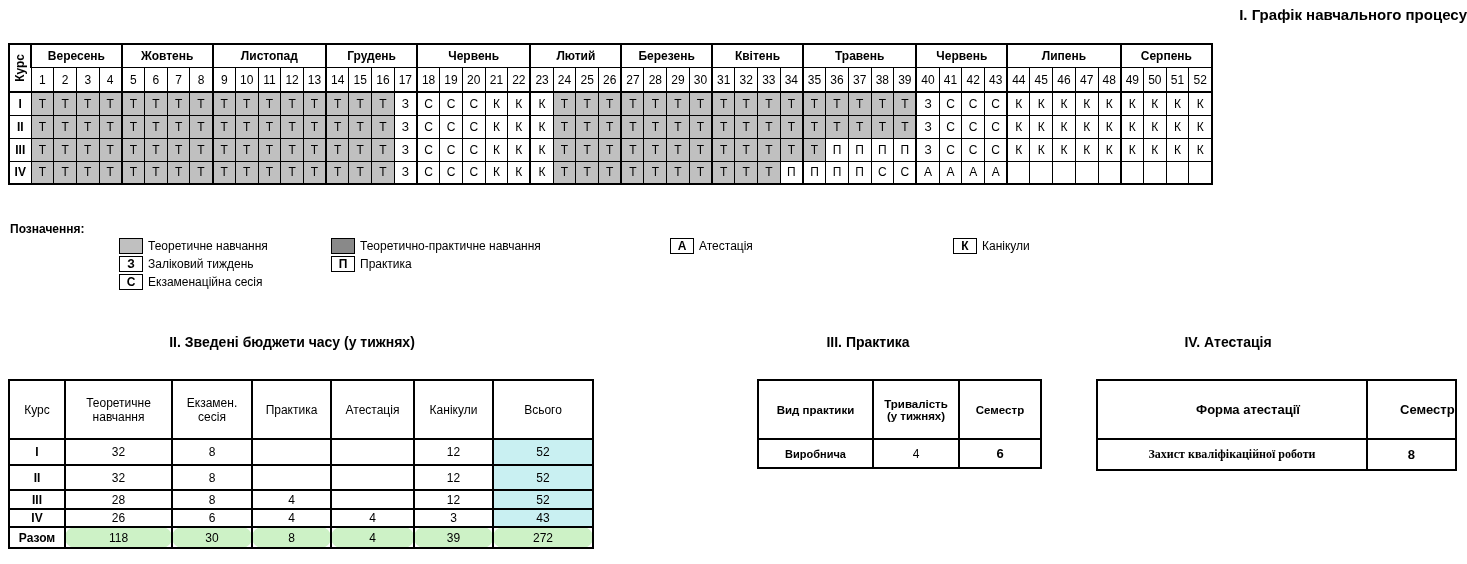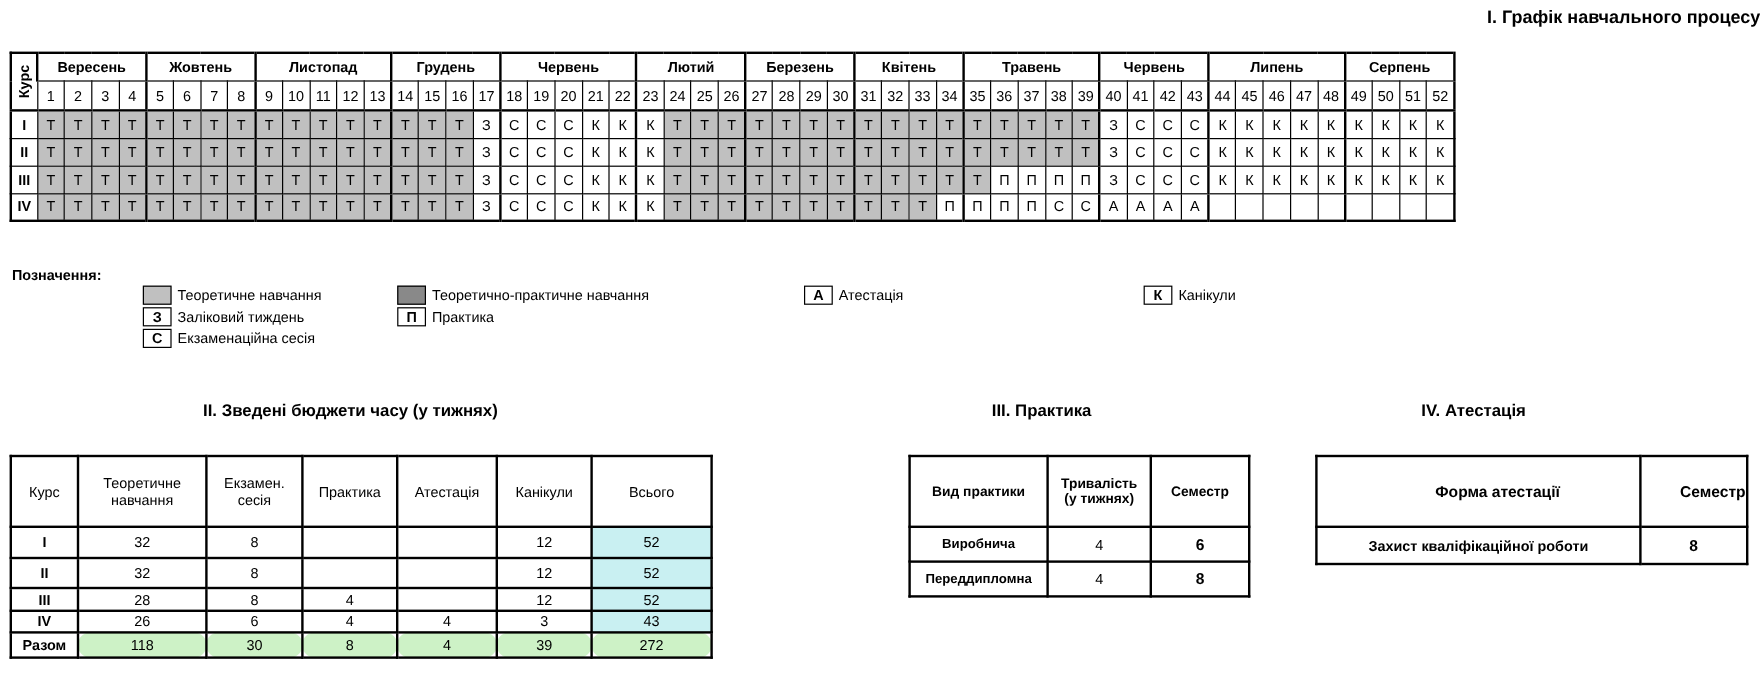--- a/index.html
+++ b/index.html
@@ -65,7 +65,7 @@
   #attestation-table{left:1096px;}
   #attestation-table thead th{font-weight:bold;font-size:13px;padding-left:32px;}
   #attestation-table tbody tr{height:31px;}
-  #attestation-table td.alabel{font-weight:bold;font-size:12px;}
+  #attestation-table td.alabel{font-weight:bold;font-size:12px;font-family:Liberation Serif, serif;}
   #attestation-table td.asem{font-weight:bold;font-size:13px;}
 </style>
 </head>

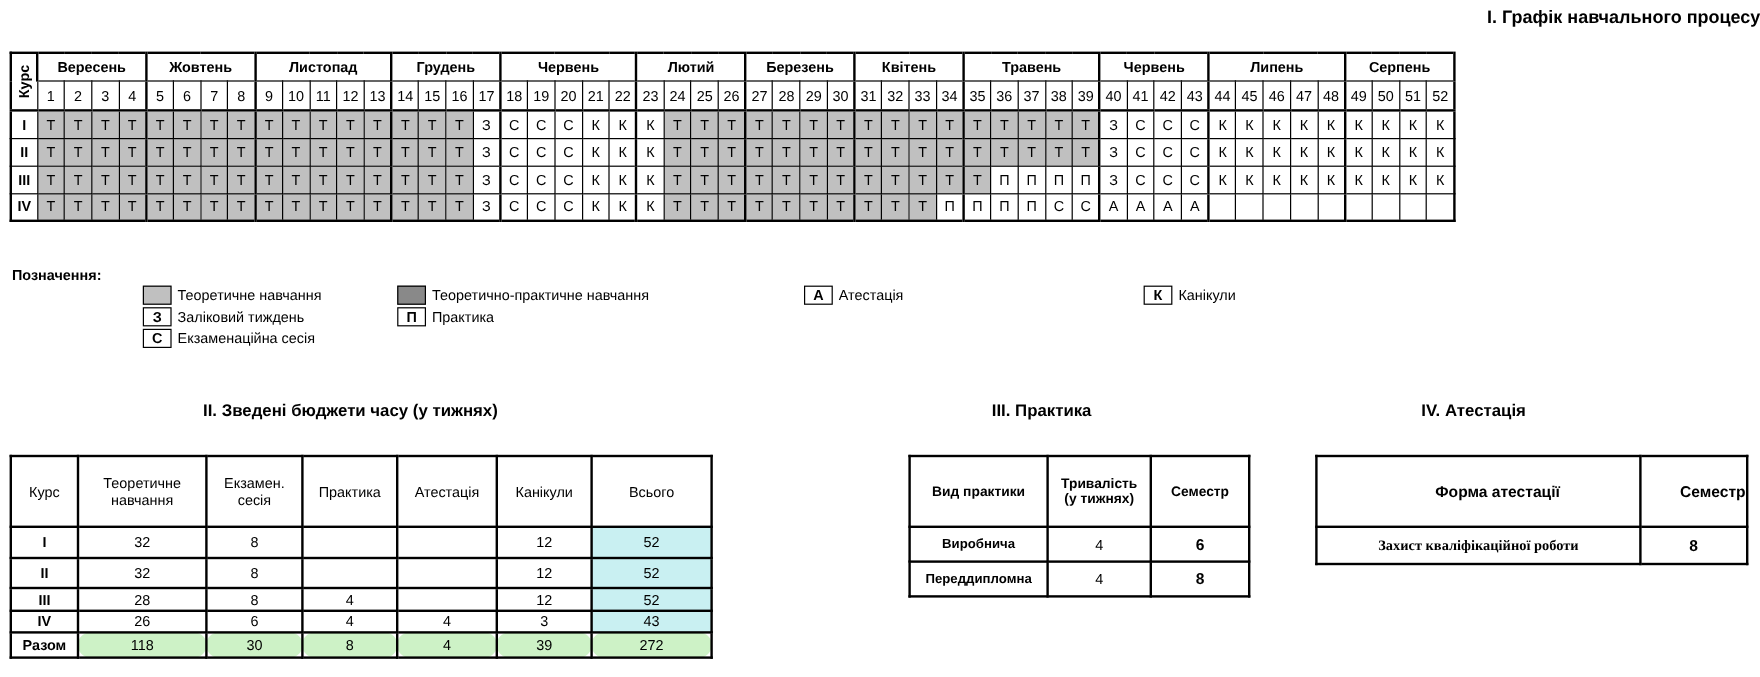--- a/index.html
+++ b/index.html
@@ -564,11 +564,6 @@
           <td class="pnum">4</td>
           <td class="psem">6</td>
         </tr>
-        <tr>
-          <td class="plabel">Переддипломна</td>
-          <td class="pnum">4</td>
-          <td class="psem">8</td>
-        </tr>
       </tbody>
     </table>
 

